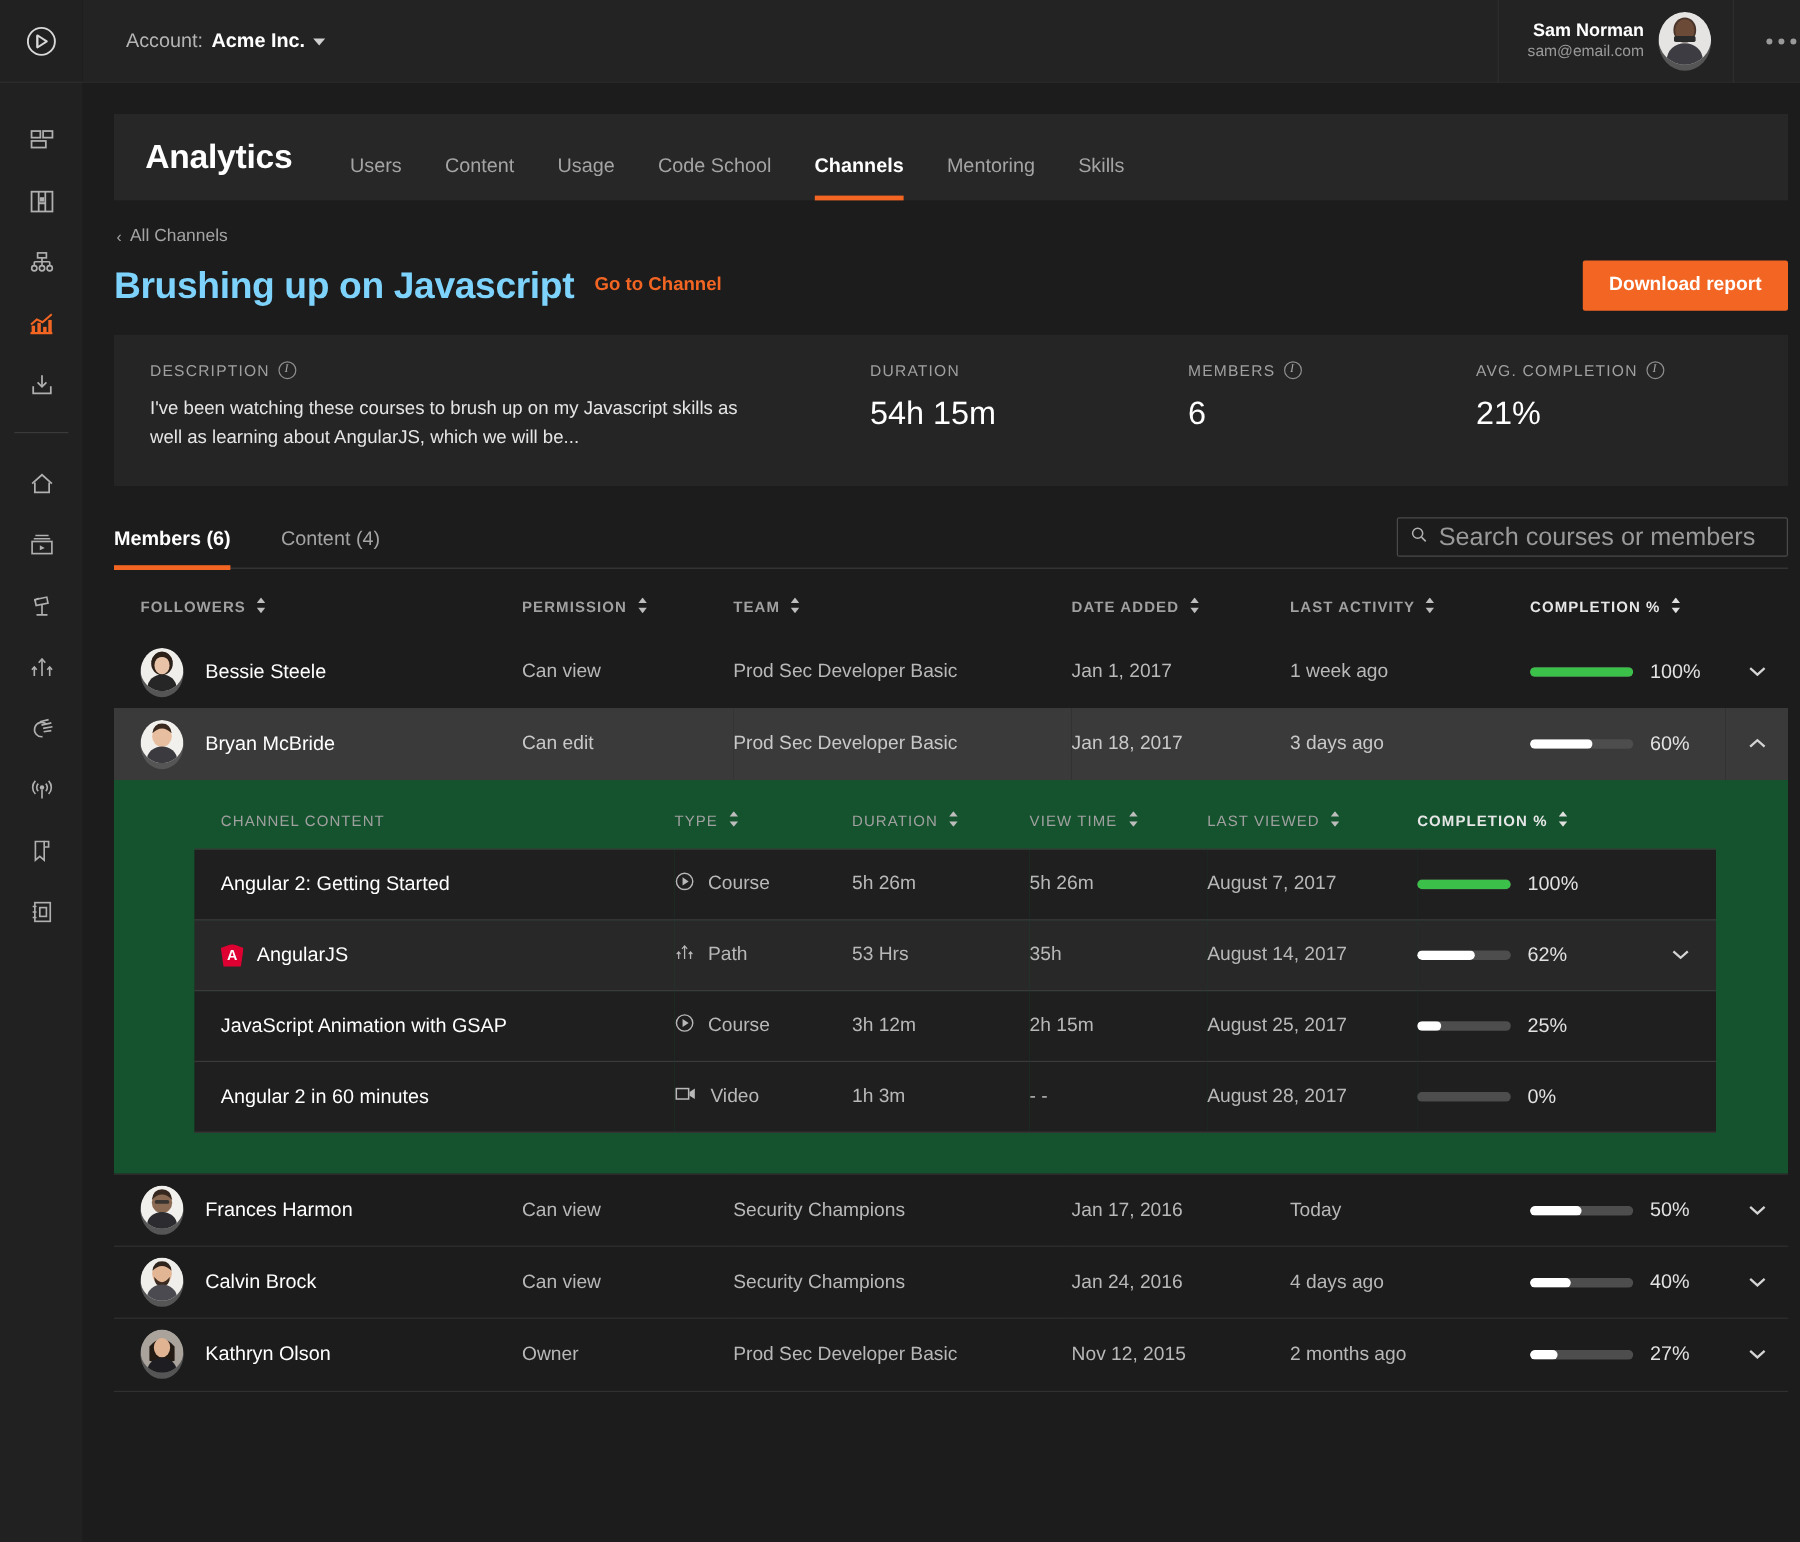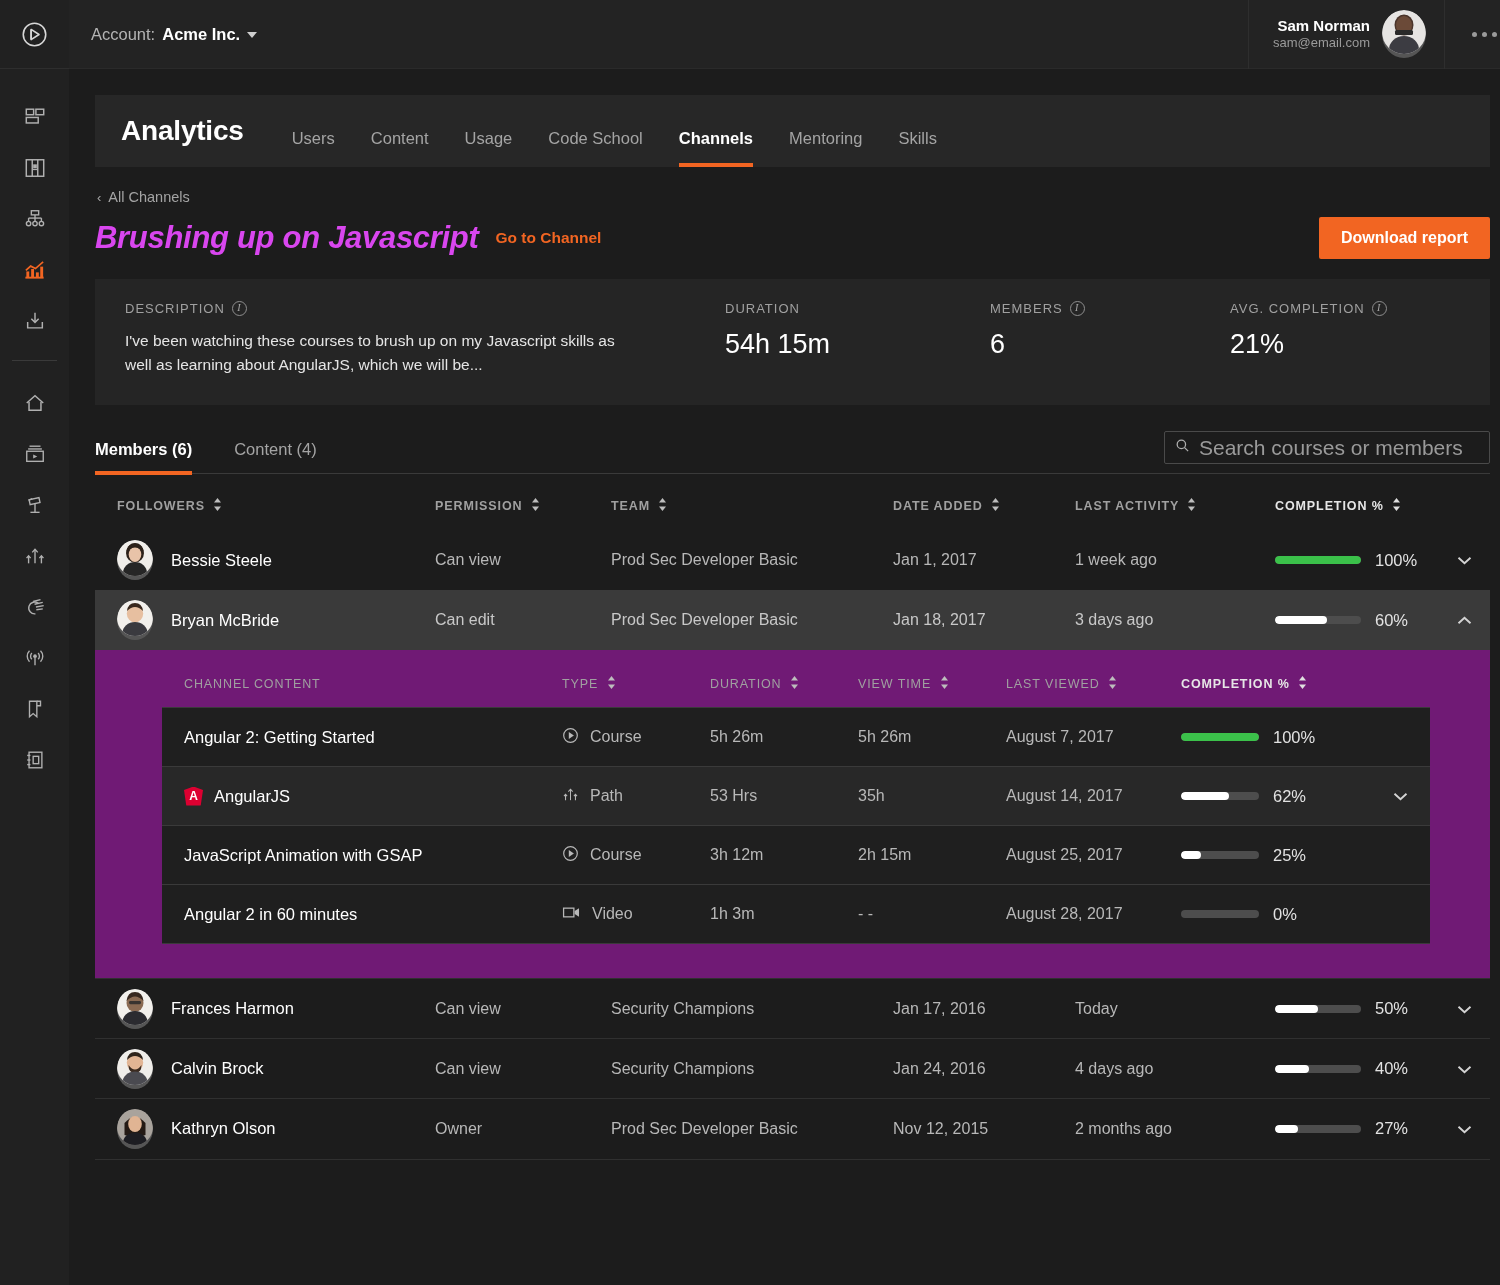--- a/index.html
+++ b/index.html
@@ -39,7 +39,7 @@
     border-bottom: 1px solid #2a2a2a;
   }
   .acct {
-    margin-left: 22px; font-size: 16.5px; color: #b4b4b4; display: flex; align-items: center; gap: 7px;
+    margin-left: 36px; font-size: 16.5px; color: #b4b4b4; display: flex; align-items: center; gap: 7px;
     cursor: pointer;
   }
   .acct b { color: #fff; font-weight: bold; }

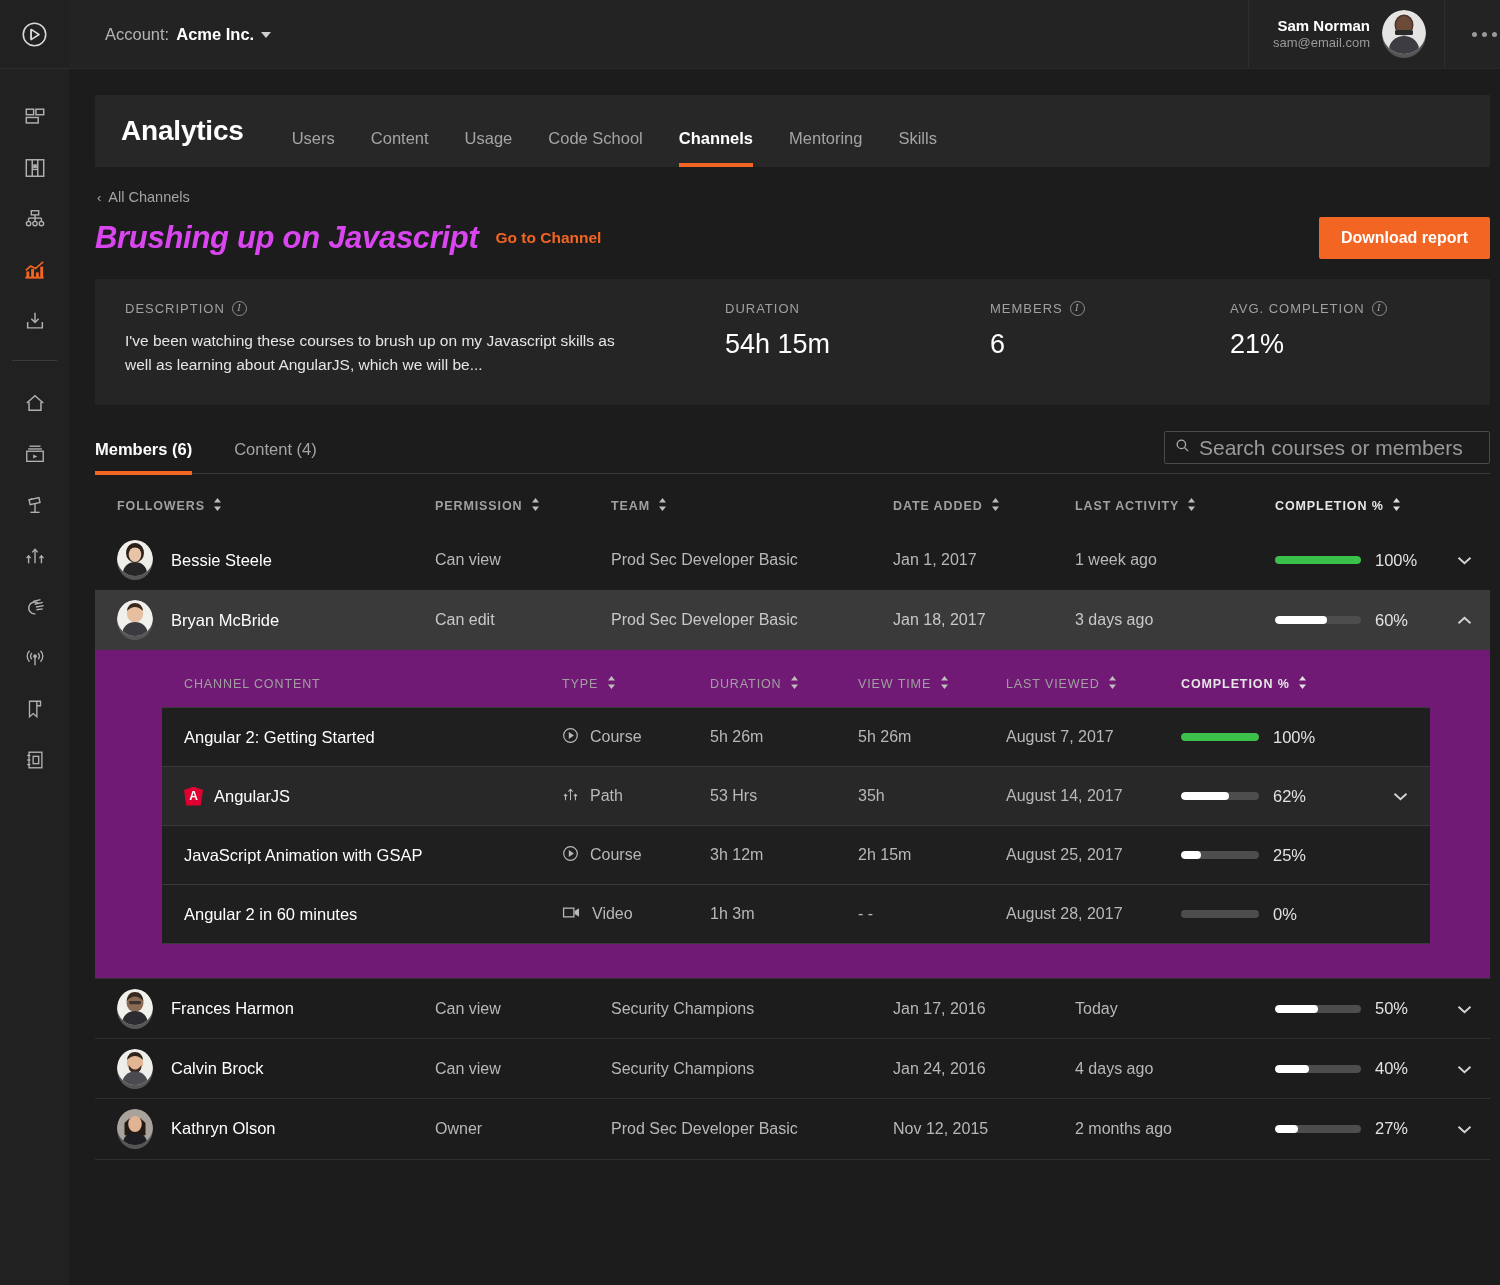--- a/index.html
+++ b/index.html
@@ -84,7 +84,7 @@
   .crumb .chev { font-size: 13px; color: #a4a4a4; }
 
   .titlerow { display: flex; align-items: center; margin-bottom: 20px; }
-  .titlerow h2 { font-size: 31px; font-weight: bold; color: #d946ef; letter-spacing: -0.3px; font-style: italic; }
+  .titlerow h2 { font-size: 31px; font-weight: bold; color: #7dd3fc; letter-spacing: -0.3px; }
   .gotolink { color: #f26522; font-size: 15.5px; font-weight: bold; margin-left: 17px; cursor: pointer; }
   .dlbtn {
     margin-left: auto; background: #f26522; color: #fff; font-size: 16px; font-weight: bold;

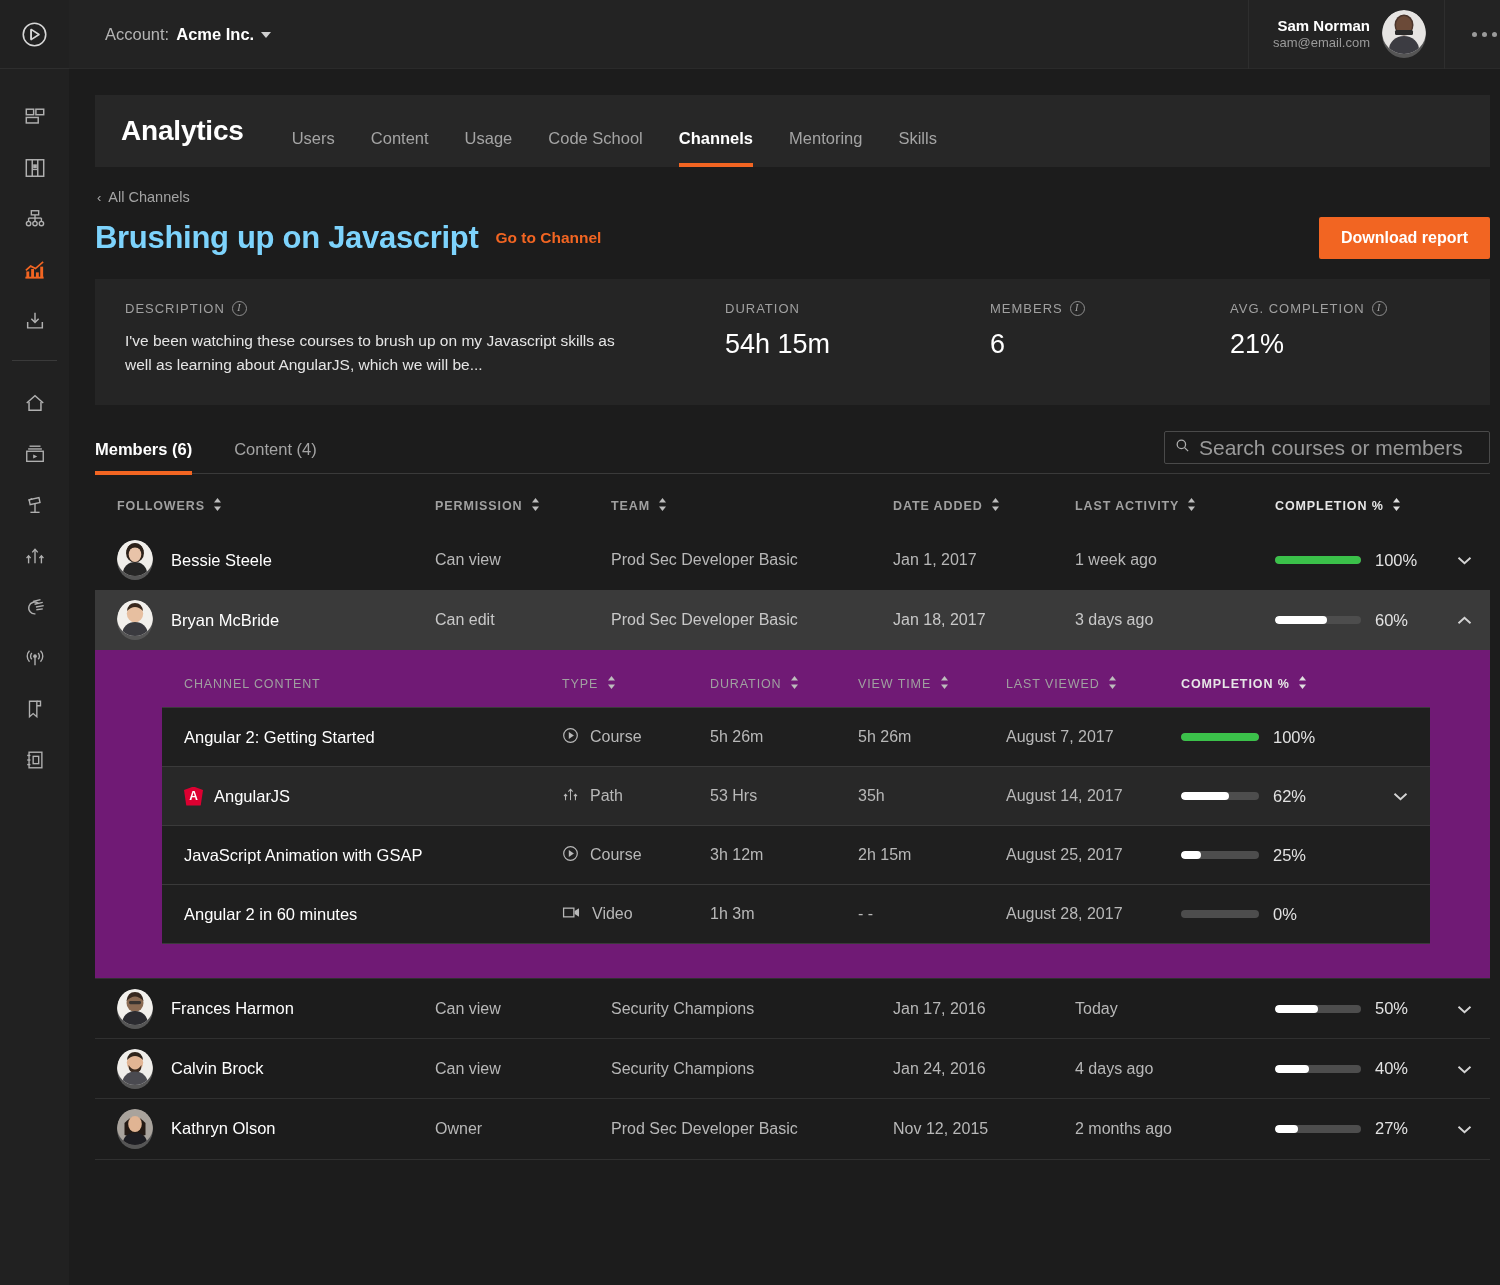--- a/index.html
+++ b/index.html
@@ -154,7 +154,7 @@
 
   
   .detail-wrap td { padding: 0; background: #1f1f1f; border: none; }
-  .detail { background: #701a75; padding: 26px 60px 34px 67px; }
+  .detail { background: #14532d; padding: 26px 60px 34px 67px; }
   table.sub { width: 100%; border-collapse: collapse; }
   .sub .th2 {
     font-size: 12.5px; letter-spacing: 0.9px; color: #a0a0a0; text-transform: uppercase;

